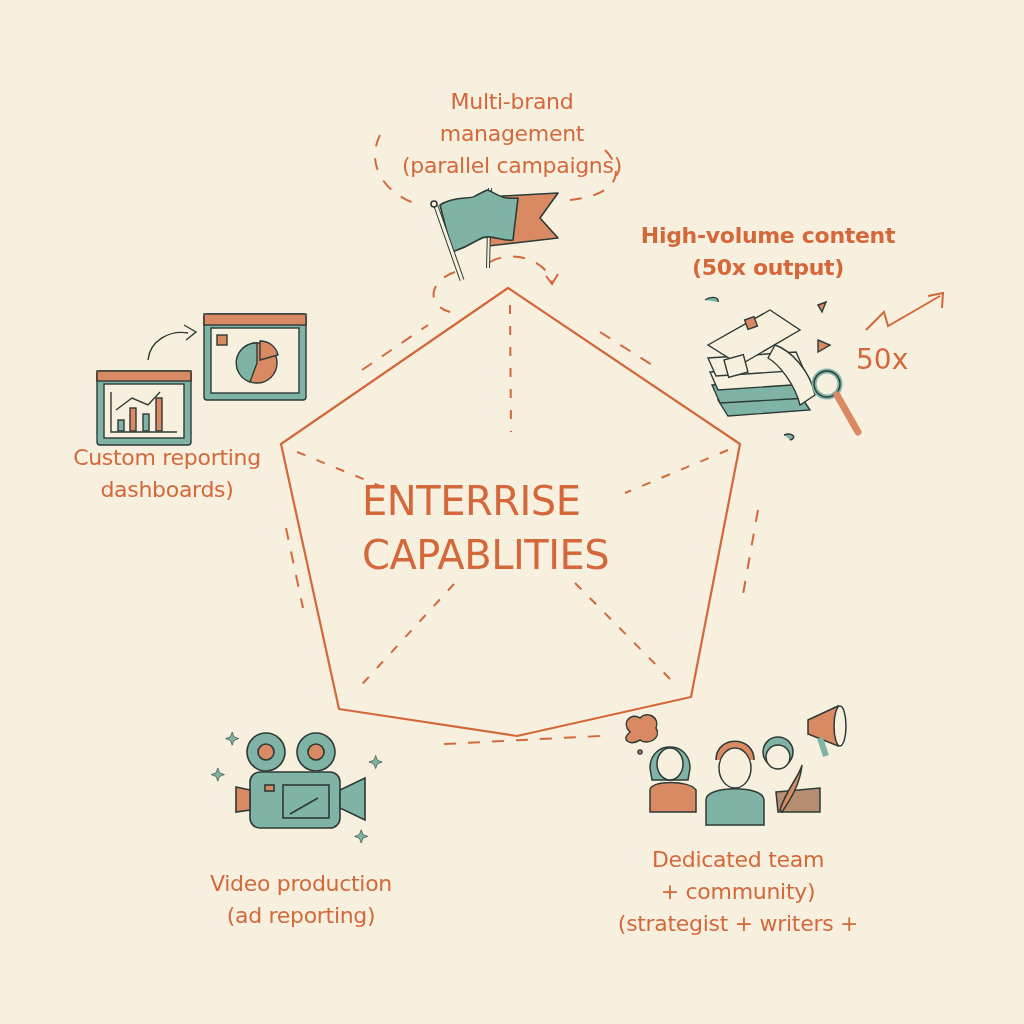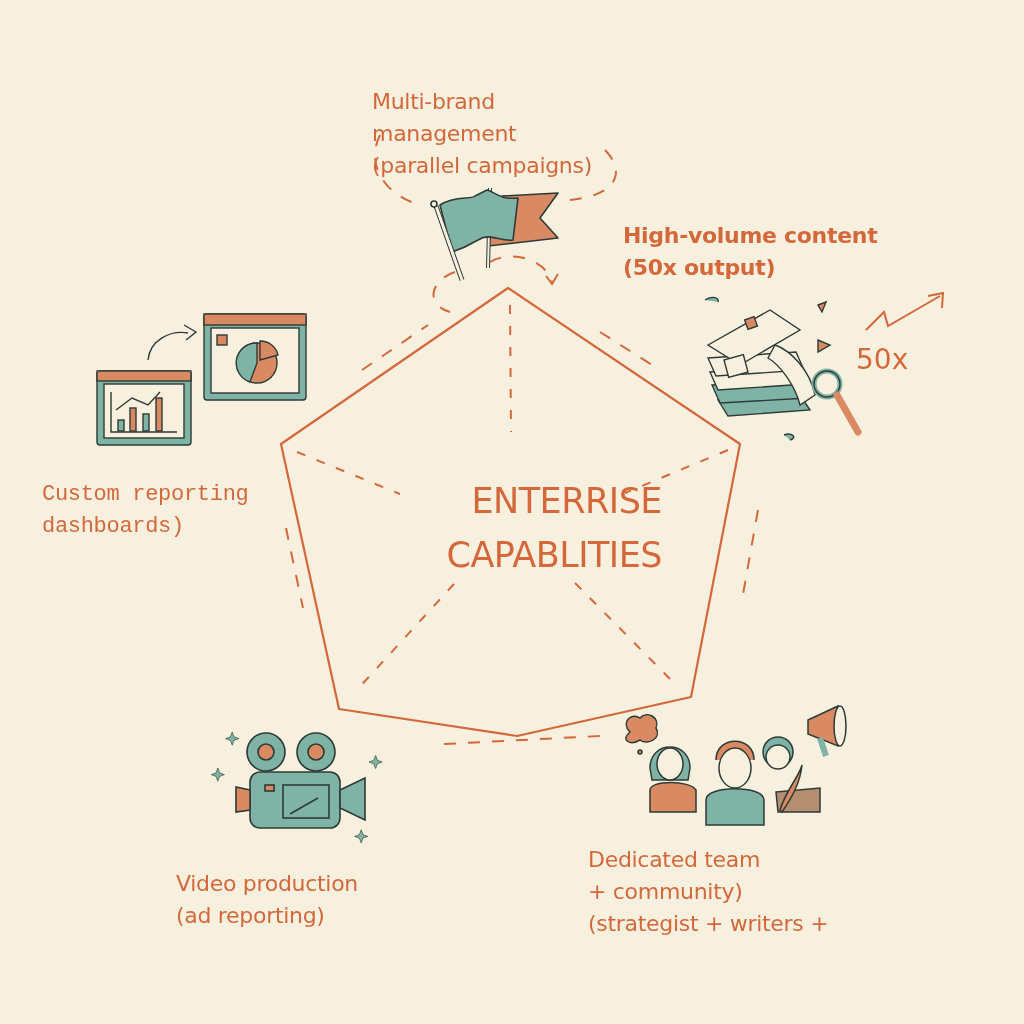--- a/index.html
+++ b/index.html
@@ -13,7 +13,7 @@
   .label {
     position: absolute;
     color: #d4683a;
-    text-align: left;
+    text-align: center;
     font-family: "DejaVu Sans", sans-serif;
     font-size: 22px;
     line-height: 32px;

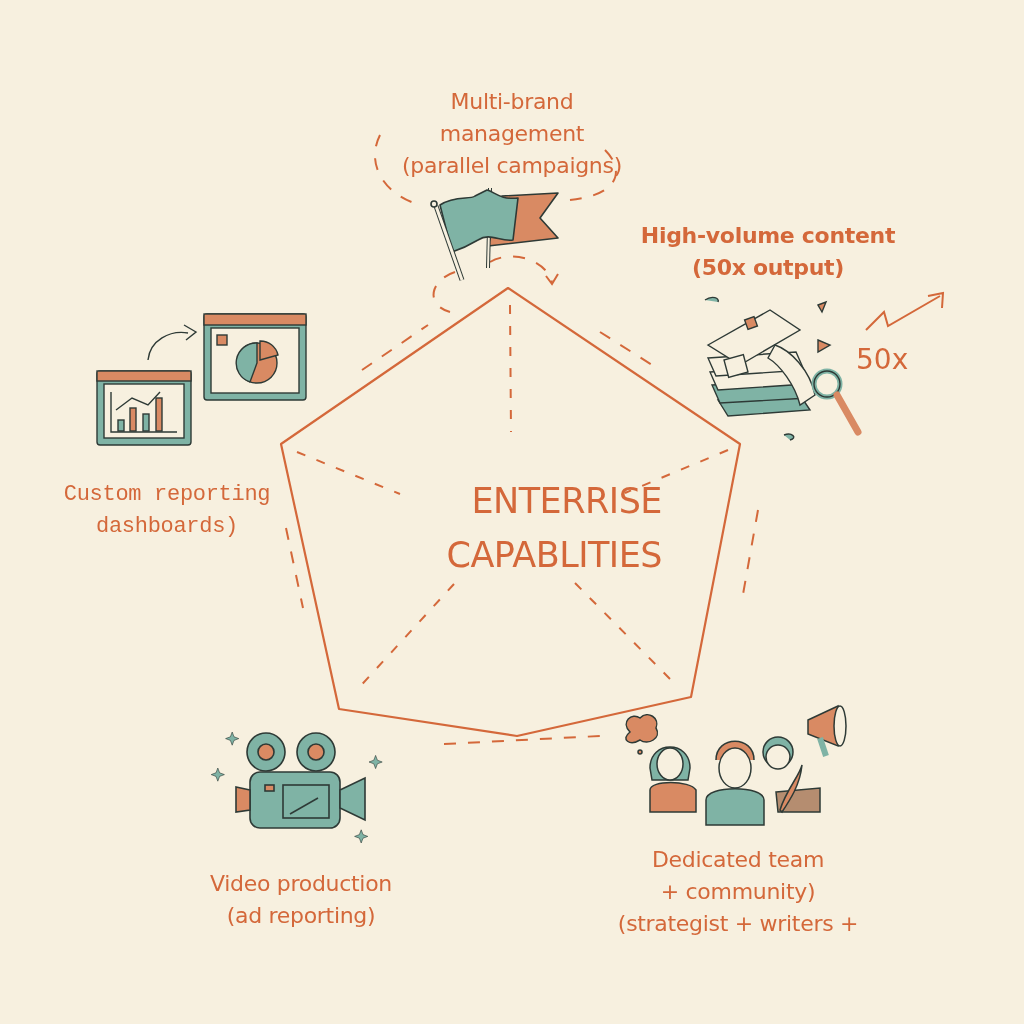--- a/index.html
+++ b/index.html
@@ -186,7 +186,7 @@
     <span class="line">(ad reporting)</span>
   </div>
 
-  <div class="label" style="left:42px; top:479px; width:250px;font-family:Liberation Mono, monospace;">
+  <div class="label" style="left:42px; top:442px; width:250px;">
     <span class="line">Custom reporting</span>
     <span class="line">dashboards)</span>
   </div>

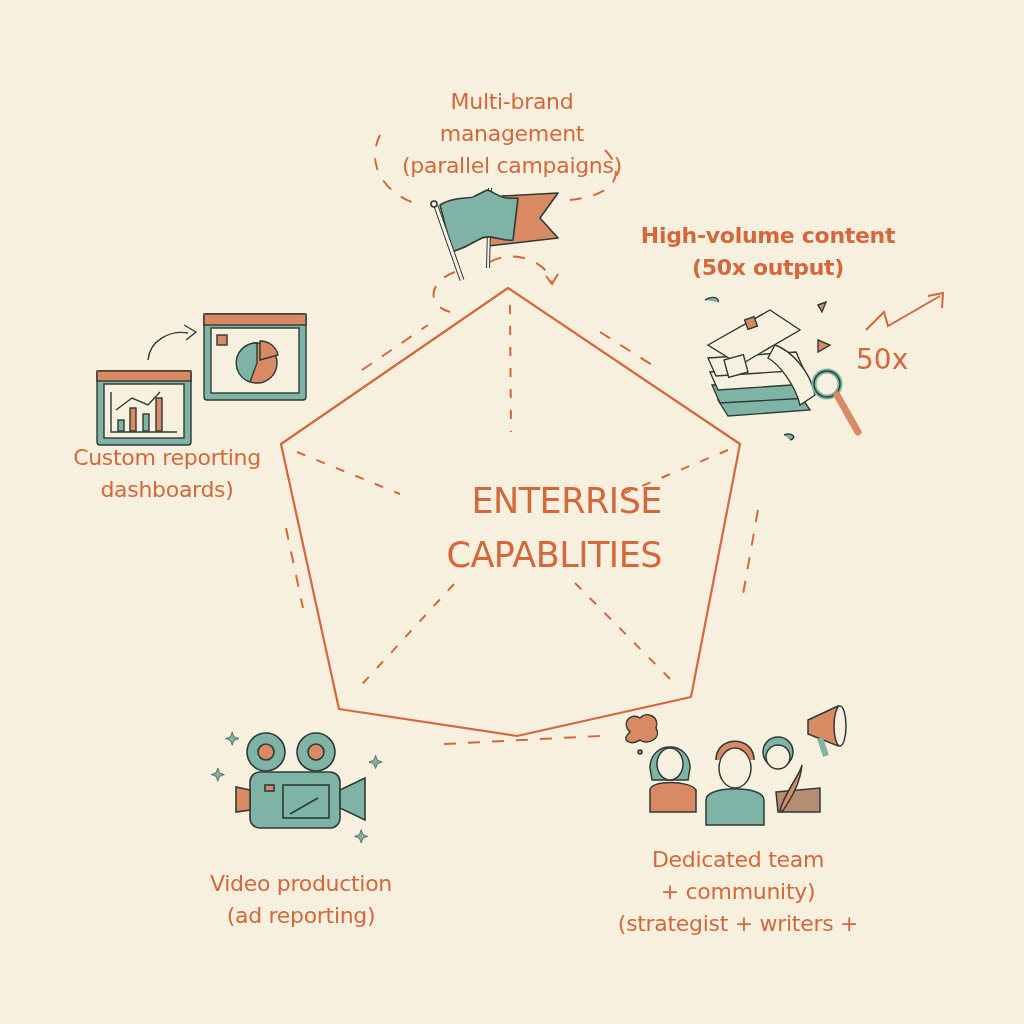--- a/index.html
+++ b/index.html
@@ -25,9 +25,9 @@
     position: absolute;
     left: 362px; top: 474px; width: 300px;
     color: #d4683a;
-    text-align: right;
+    text-align: left;
     font-family: "DejaVu Sans", sans-serif;
-    font-size: 35px;
+    font-size: 40px;
     line-height: 54px;
     letter-spacing: -0.5px;
   }

